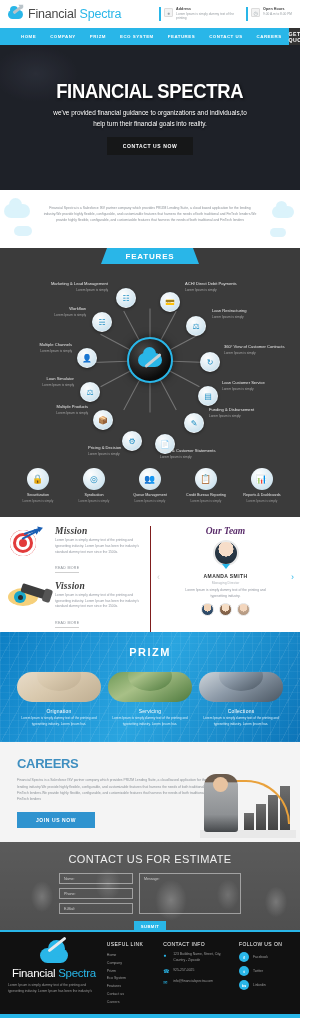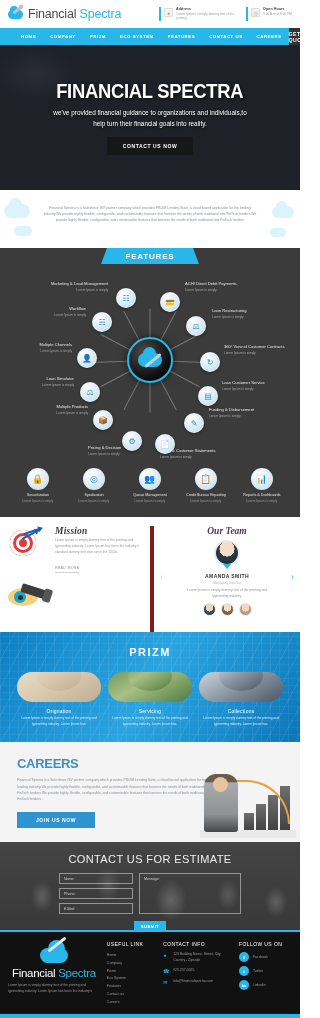--- a/index.html
+++ b/index.html
@@ -99,7 +99,7 @@
   
   .mv{display:flex;background:#fff;height:115px;padding:9px 0 0;}
   .mvL{width:150px;padding:0 6px 0 8px;}
-  .mvR{width:150px;border-left:4px solid #7f1d1d;position:relative;}
+  .mvR{width:150px;border-left:1px solid #7f1d1d;position:relative;}
   .mvblk{display:flex;gap:5px;margin-bottom:8px;}
   .mvicon{width:42px;height:34px;flex:none;position:relative;}
   .target{position:absolute;left:2px;top:4px;width:26px;height:26px;border-radius:50%;background:#e23b3b;

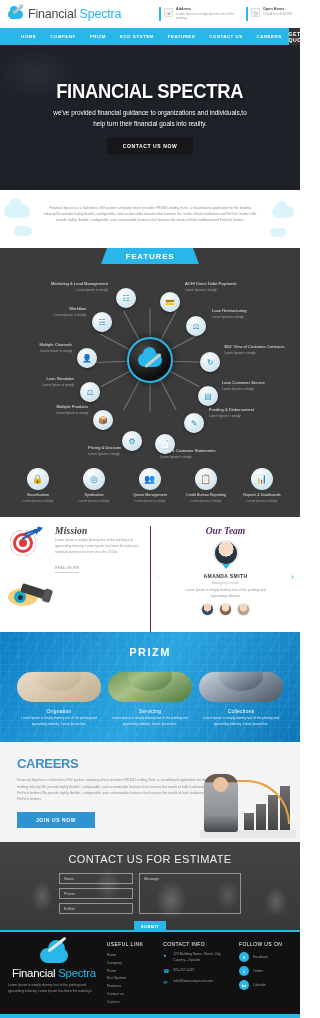--- a/index.html
+++ b/index.html
@@ -385,6 +385,11 @@
           <div class="eye"></div>
             <div class="scope"></div>
         </div>
+        <div class="mvtxt">
+          <h3>Vission</h3>
+          <p>Lorem Ipsum is simply dummy text of the printing and typesetting industry. Lorem Ipsum has been the industry's standard dummy text ever since the 1500s.</p>
+          <span class="rm">READ MORE</span>
+        </div>
       </div>
     </div>
     <div class="mvR team">

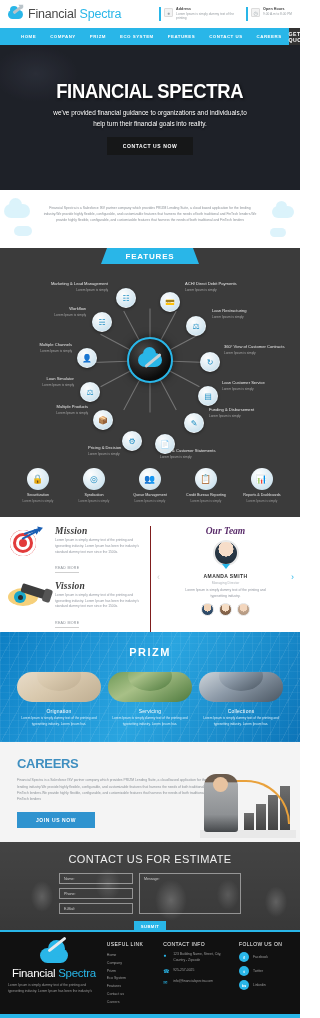--- a/index.html
+++ b/index.html
@@ -171,7 +171,7 @@
           border-radius:0 60px 0 0;border-left:none;border-bottom:none;}
 
   
-  .contact{position:relative;height:88px;background:#404040;overflow:hidden;}
+  .contact{position:relative;height:88px;background:#737373;overflow:hidden;}
   .cbg{position:absolute;inset:0;opacity:.55;
     background:
       radial-gradient(ellipse 16px 22px at 14% 62%,#7b7b7b 0%,rgba(90,90,90,0) 70%),

